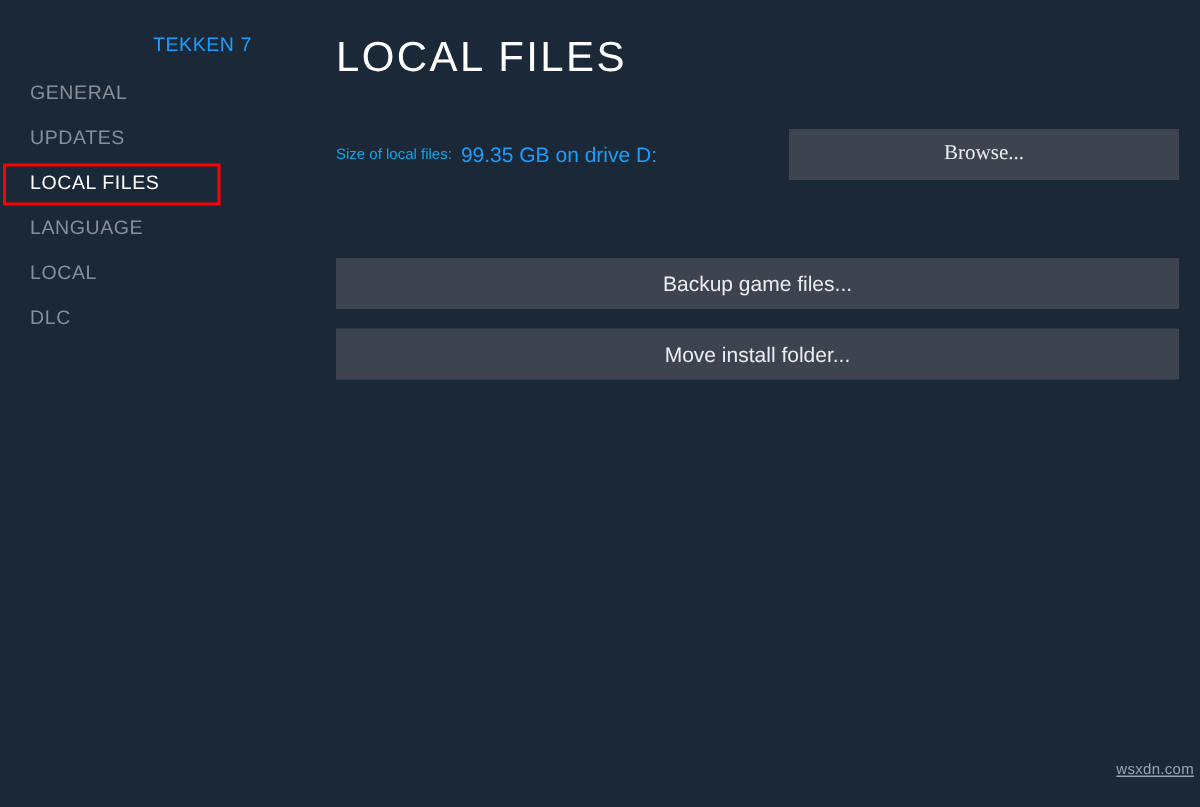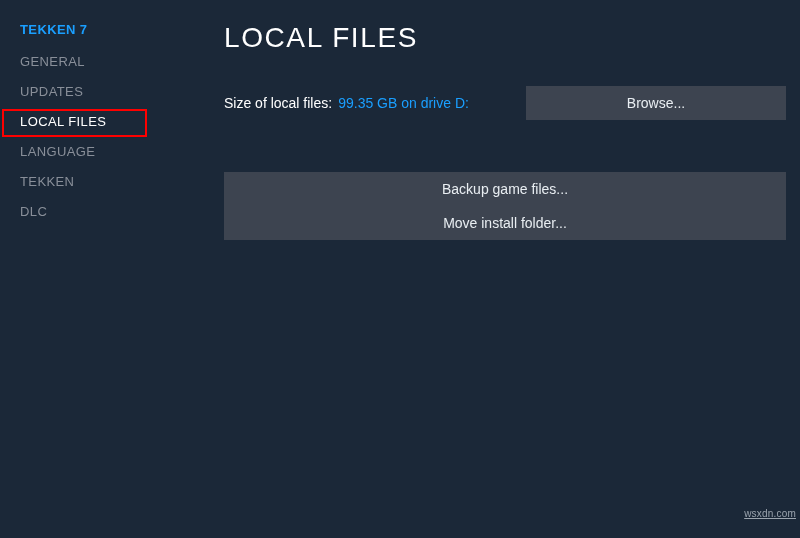--- a/index.html
+++ b/index.html
@@ -23,8 +23,9 @@
     color: #1a9fff;
     font-size: 13px;
     letter-spacing: 0.4px;
-    font-weight: 700;
+    font-weight: 400;
     padding-bottom: 2px;
+    text-align: right;
   }
   .nav-item {
     color: #898f99;

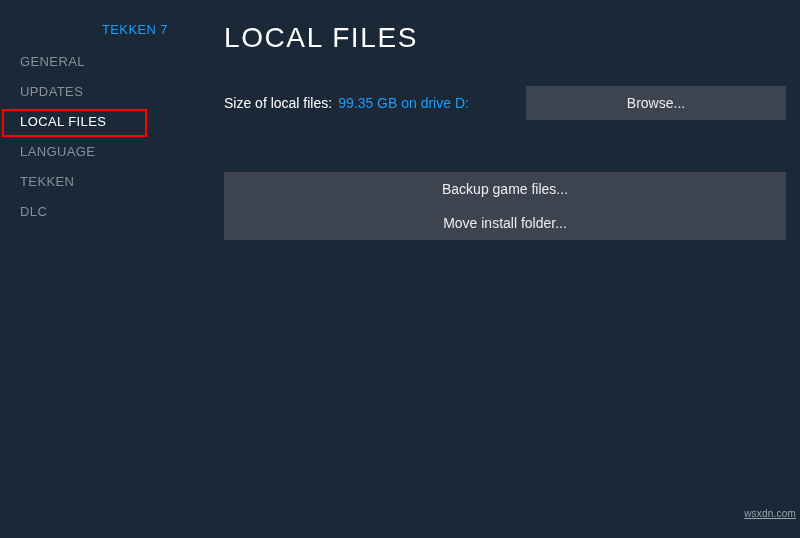--- a/index.html
+++ b/index.html
@@ -71,8 +71,8 @@
     gap: 6px;
   }
   .size-label {
-    color: #ffffff;
-    font-size: 14px;
+    color: #0ea5e9;
+    font-size: 10px;
   }
   .size-value {
     color: #1a9fff;

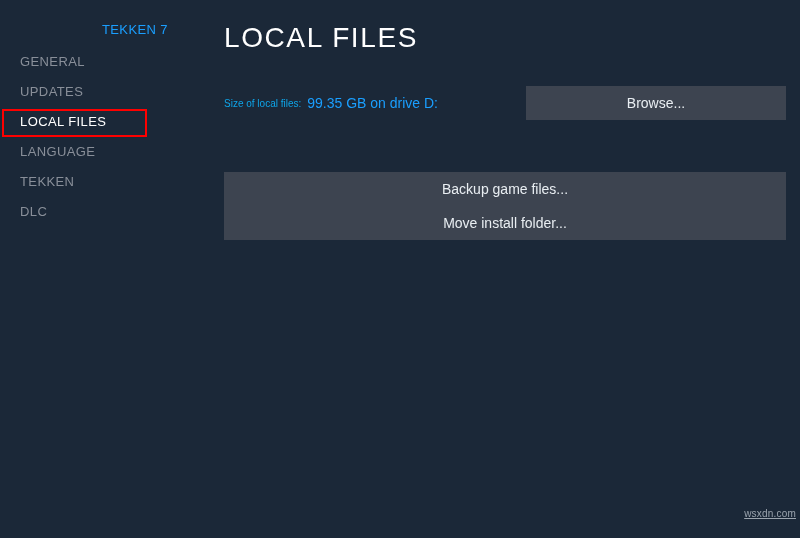--- a/index.html
+++ b/index.html
@@ -87,7 +87,7 @@
     width: 260px;
     font-size: 14px;
     cursor: pointer;
-    font-family: Liberation Sans, sans-serif;
+    font-family: Liberation Serif, serif;
   }
   .action-list {
     margin-top: 52px;

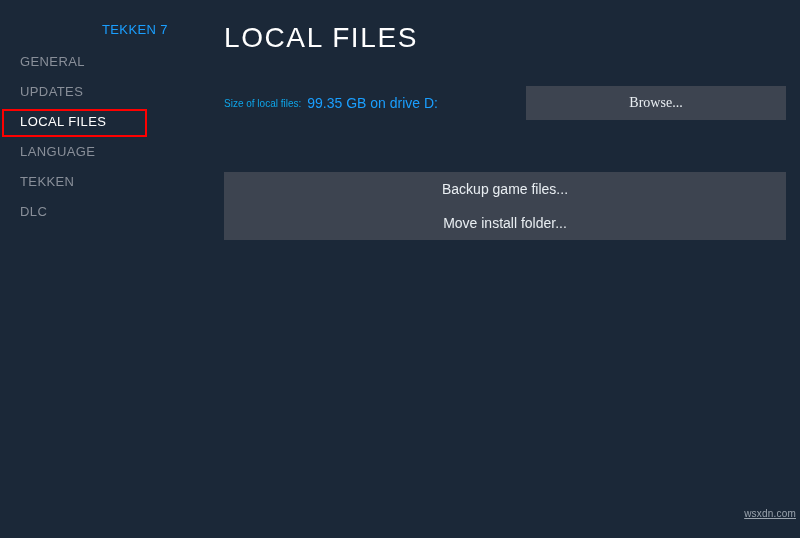--- a/index.html
+++ b/index.html
@@ -138,7 +138,7 @@
   </div>
 
   <div class="nav-item">LANGUAGE</div>
-  <div class="nav-item">TEKKEN</div>
+  <div class="nav-item">LOCAL</div>
   <div class="nav-item">DLC</div>
 </nav>
 

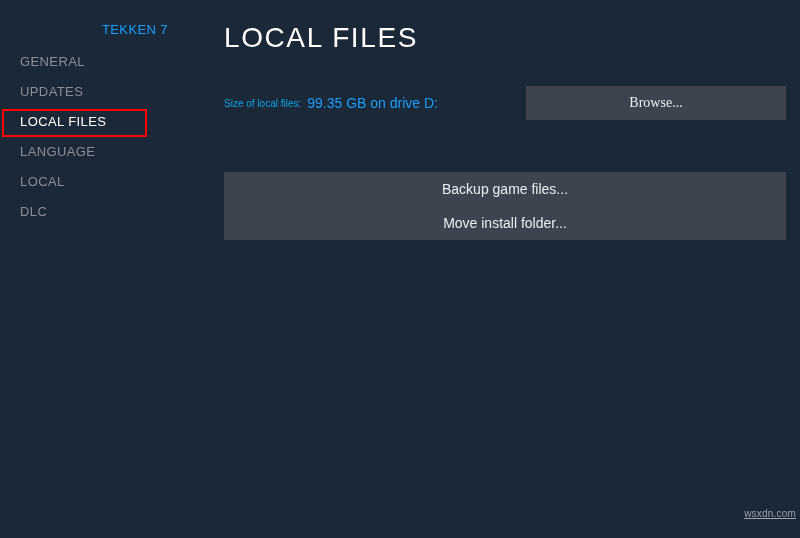--- a/index.html
+++ b/index.html
@@ -93,6 +93,7 @@
     margin-top: 52px;
     display: flex;
     flex-direction: column;
+    gap: 13px;
   }
   .action-wrapper {
     position: relative;

